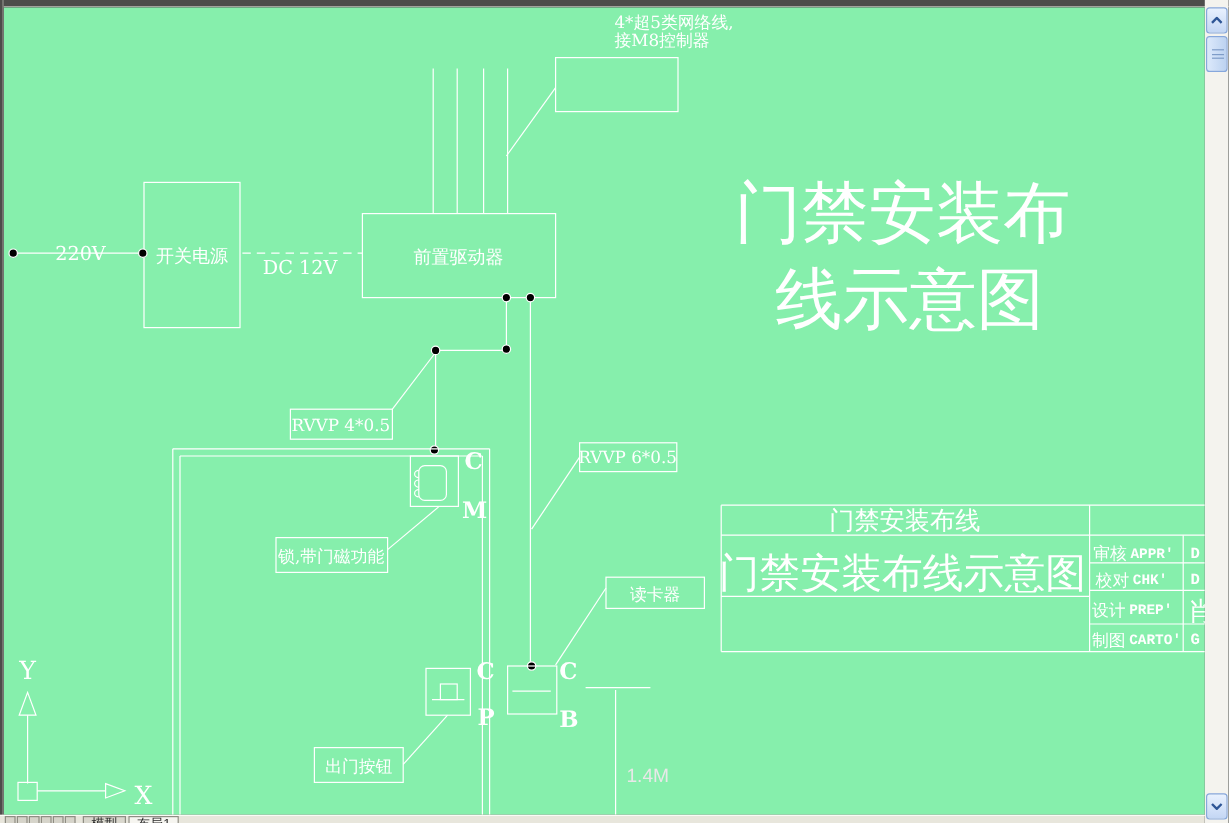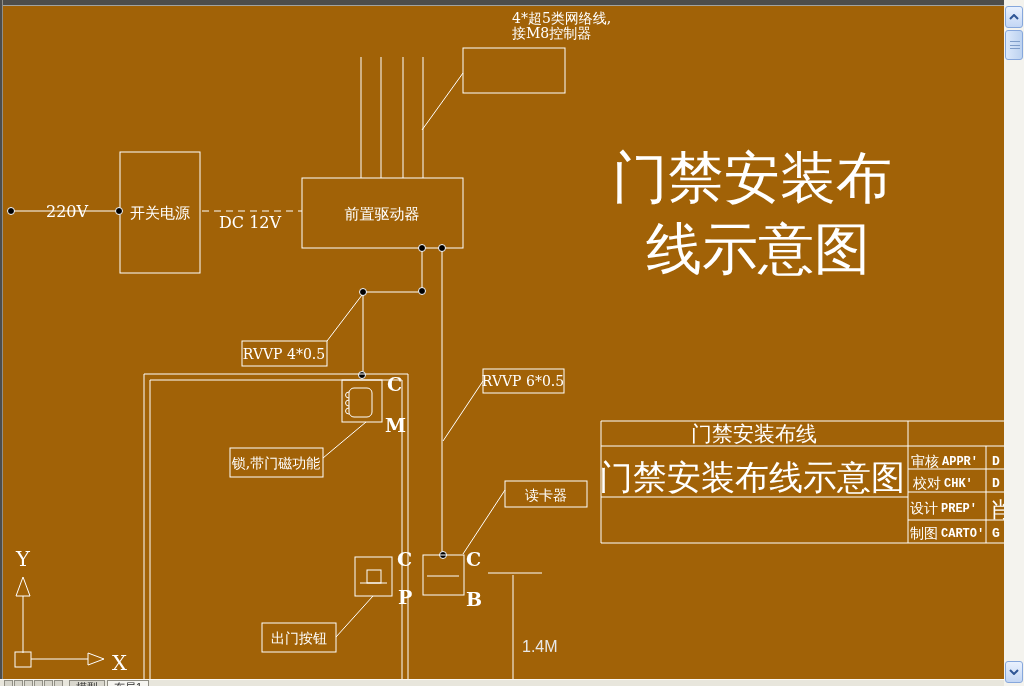--- a/index.html
+++ b/index.html
@@ -12,7 +12,7 @@
                 background:#4d4d4b; border-right:1px solid #8f8f8a; z-index:5; }
 
   .canvas { position:absolute; left:3px; top:6px; width:1001px; height:673px;
-            background:#a16207; z-index:1; }
+            background:#86efac; z-index:1; }
   .canvas svg { display:block; }
 
   svg text { fill:#ffffff; }

